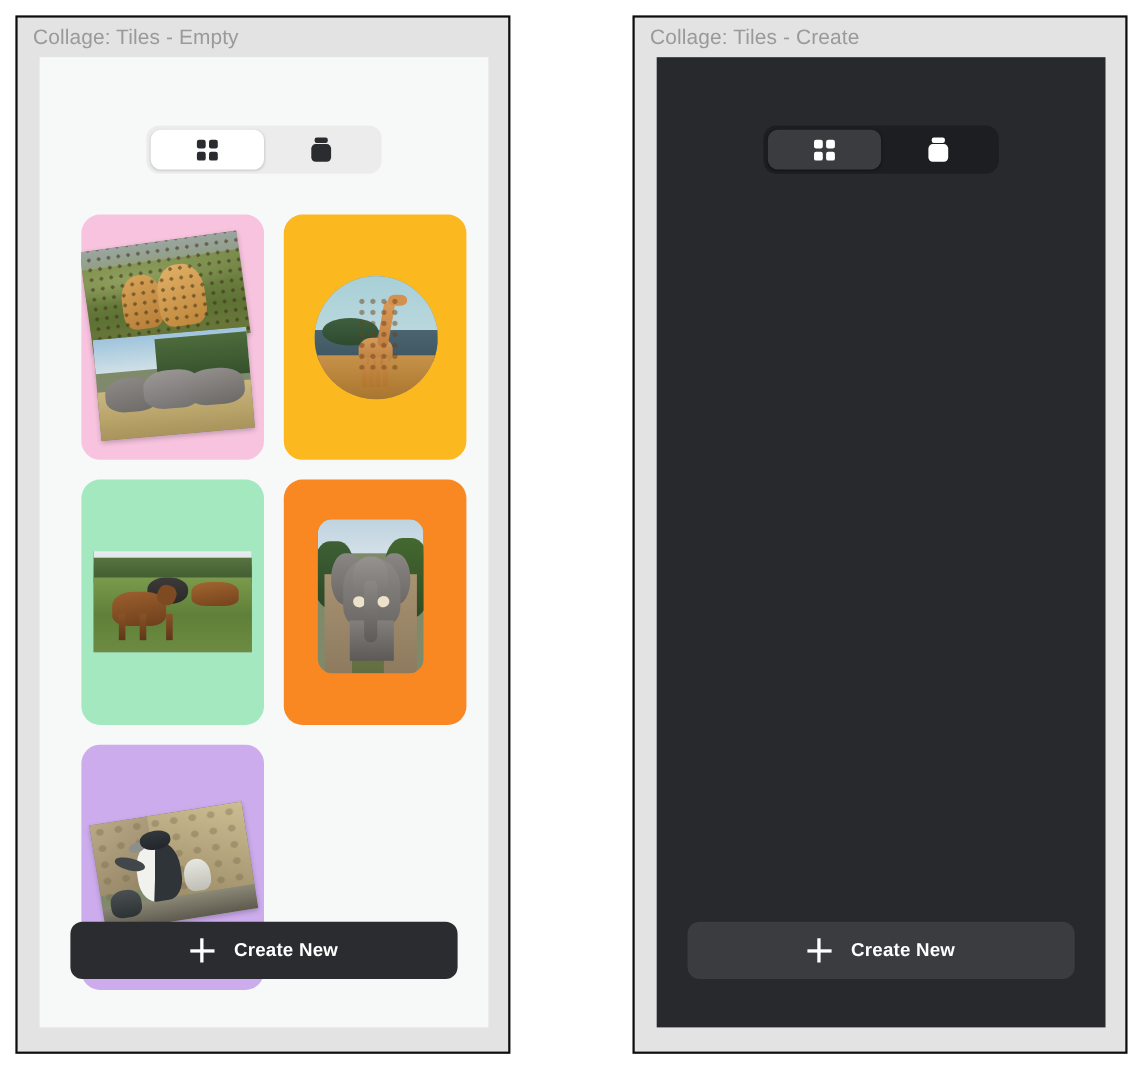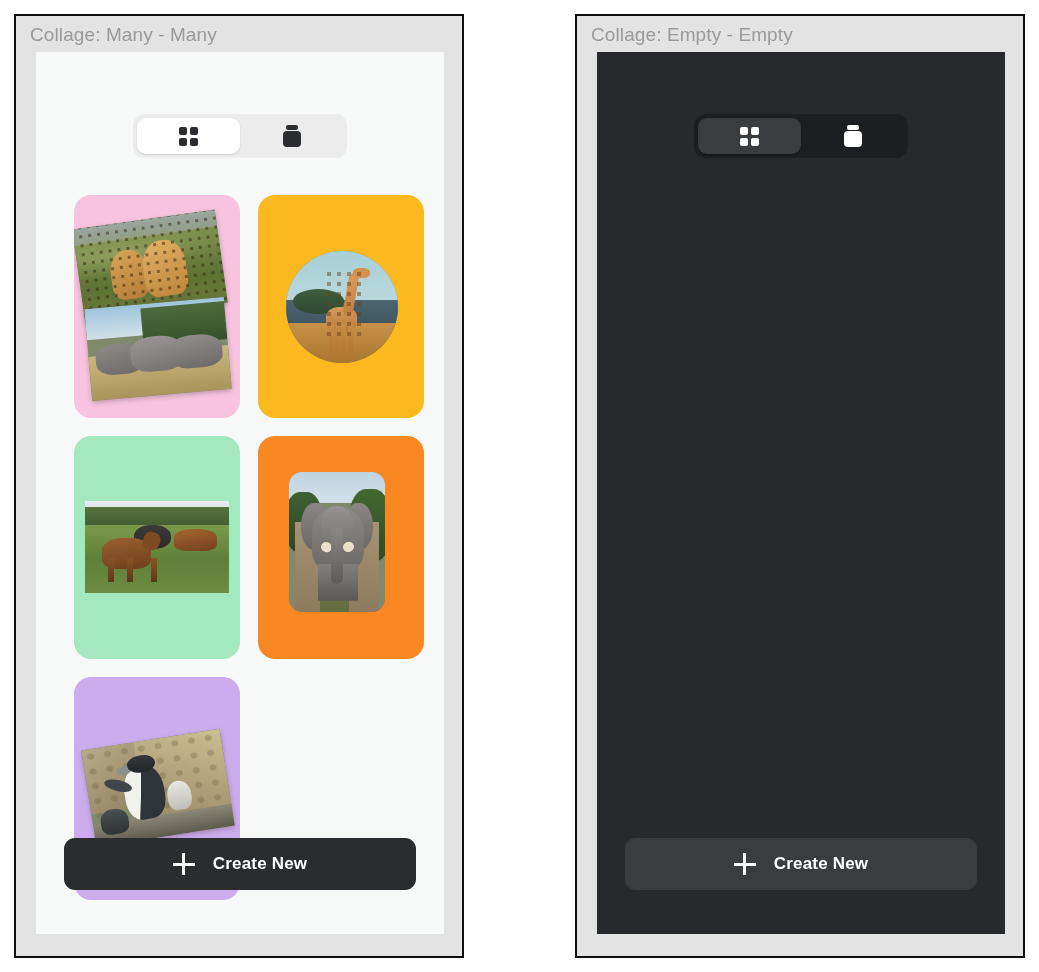--- a/index.html
+++ b/index.html
@@ -306,7 +306,7 @@
 <div class="screen">
 
   <div class="frame left">
-    <div class="frame-title">Collage: Many - Many</div>
+    <div class="frame-title">Collage: Tiles - Empty</div>
 
     <div class="viewport light">
 

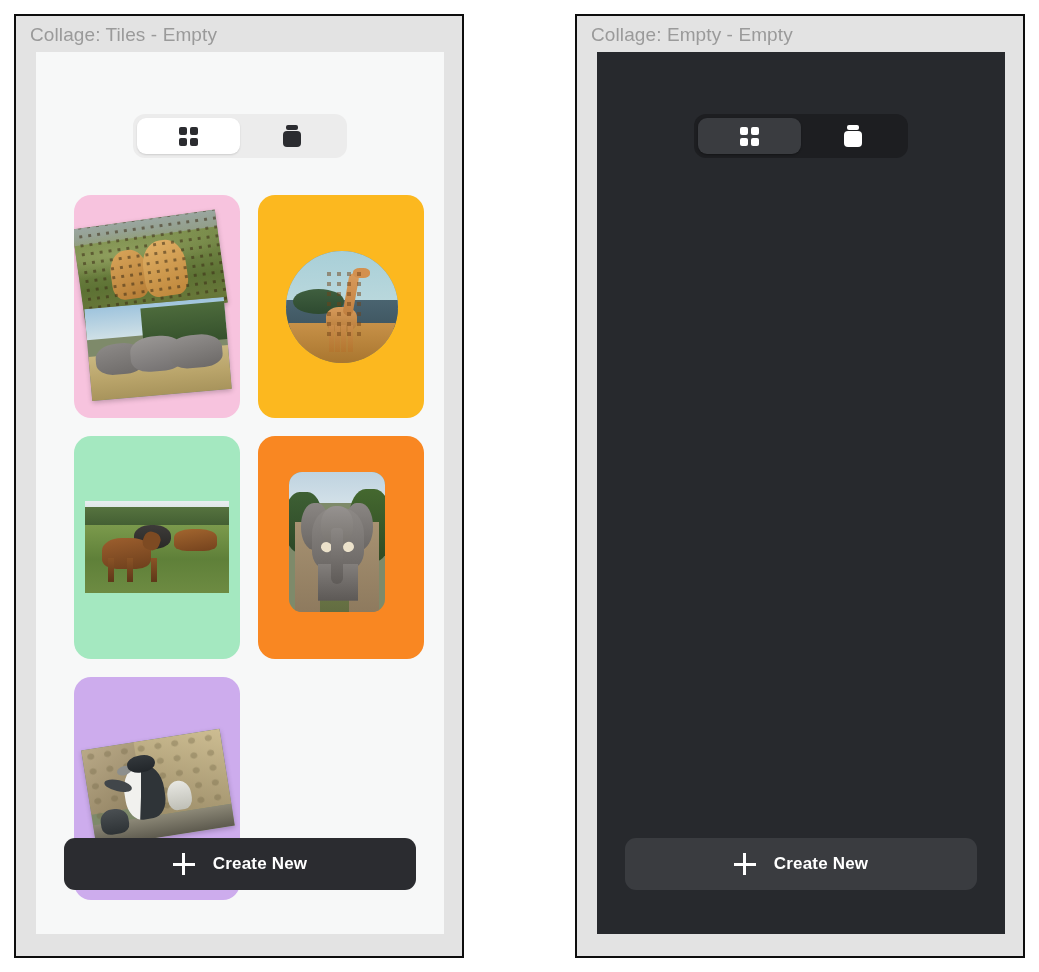--- a/index.html
+++ b/index.html
@@ -432,7 +432,7 @@
   </div>
 
   <div class="frame right">
-    <div class="frame-title">Collage: Empty - Empty</div>
+    <div class="frame-title">Collage: Tiles - Create</div>
 
     <div class="viewport dark">
 

